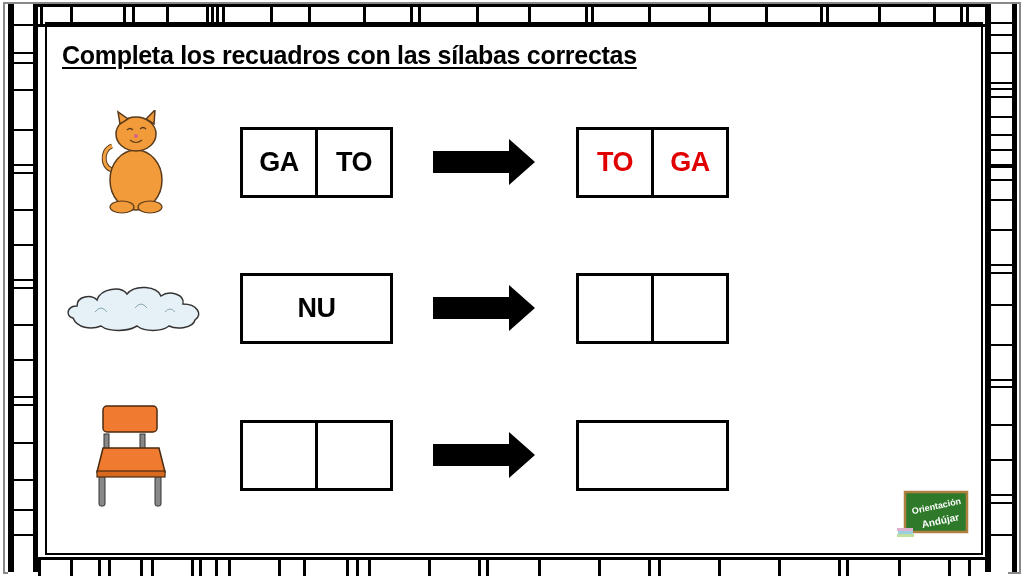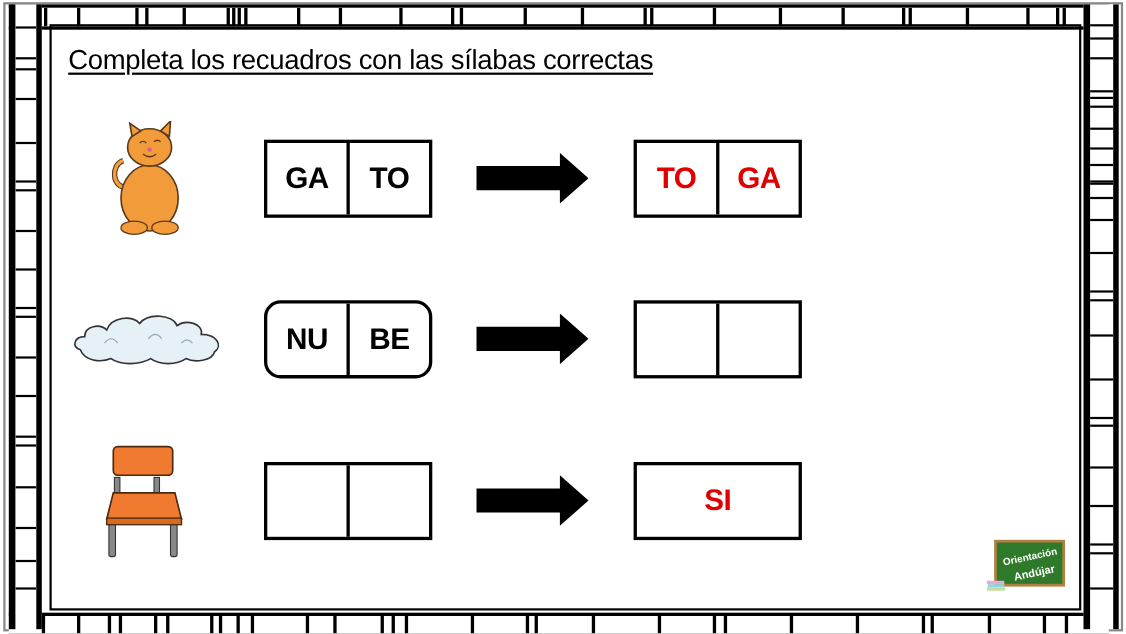--- a/index.html
+++ b/index.html
@@ -14,7 +14,7 @@
   .tick-h { position:absolute; left:0; height:2px; width:100%; background:#000; }
   .inner-frame { position:absolute; left:45px; top:22px; width:938px; height:533px; border-left:2px solid #000; border-top:2px solid #000; border-right:2px solid #000; border-bottom:2px solid #000; box-sizing:border-box; }
 
-  .title { position:absolute; left:62px; top:41px; font-family:"Liberation Sans", sans-serif; font-size:25px; color:#000; text-decoration:underline; text-underline-offset:3px; text-decoration-thickness:2px; letter-spacing:-0.3px; }
+  .title { position:absolute; left:62px; top:41px; font-family:"Liberation Sans", sans-serif; font-size:25px; color:#000; text-decoration:underline; text-underline-offset:3px; text-decoration-thickness:2px; letter-spacing:-0.3px;font-weight:bold; }
   .pic { position:absolute; }
   .syl-box { position:absolute; width:153px; height:71px; border:3px solid #000; box-sizing:border-box; display:flex; }
   .syl-cell { flex:1; display:flex; align-items:center; justify-content:center; font-family:"Liberation Sans", sans-serif; font-weight:bold; font-size:27px; letter-spacing:-0.5px; }

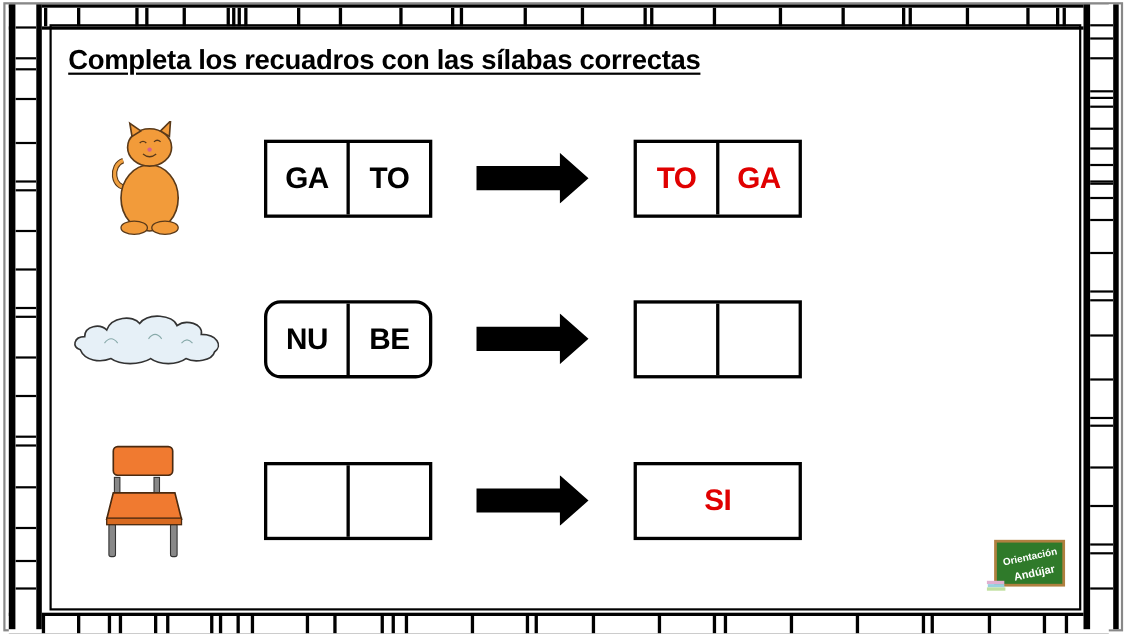--- a/index.html
+++ b/index.html
@@ -176,7 +176,7 @@
     <path d="M30 30 q6 -8 12 0 M70 26 q6 -8 12 0 M100 30 q5 -6 10 0" fill="none" stroke="#8aa" stroke-width="1"></path>
   </svg>
 </div>
-<div class="syl-box" style="left:240px; top:273px;border-radius:15px;">
+<div class="syl-box" style="left:240px; top:273px;">
   <div class="syl-cell given">NU</div>
   <div class="syl-cell given">BE</div>
 </div>

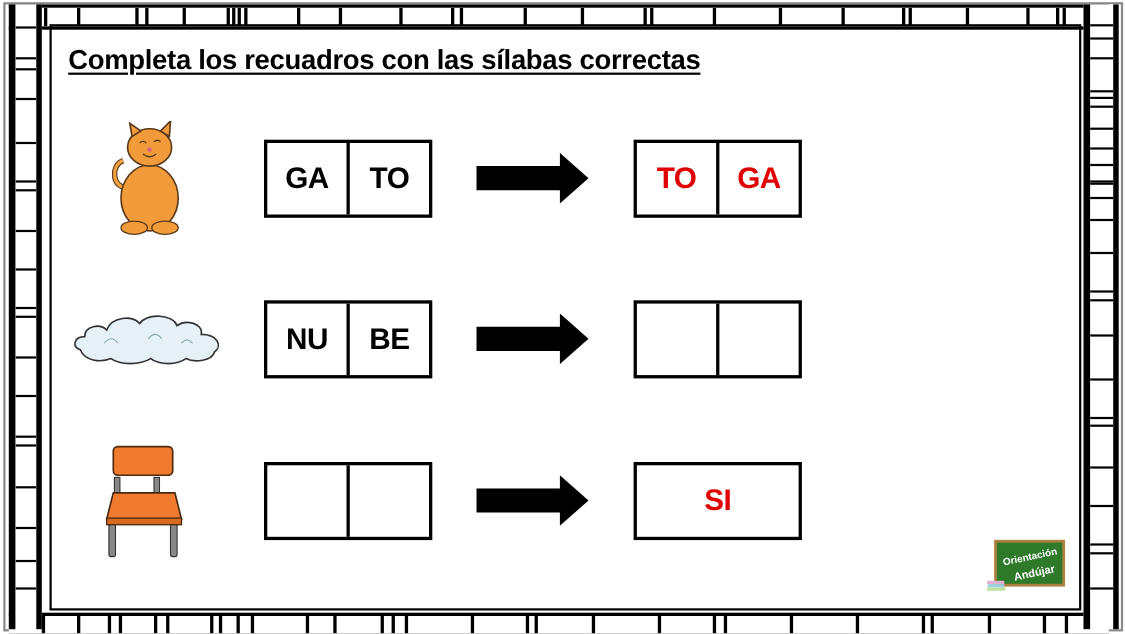--- a/index.html
+++ b/index.html
@@ -178,7 +178,6 @@
 </div>
 <div class="syl-box" style="left:240px; top:273px;">
   <div class="syl-cell given">NU</div>
-  <div class="syl-cell given">BE</div>
 </div>
 <svg class="arrow" style="top:285px;" viewBox="0 0 103 46">
     <path d="M0 12 H76 V0 L102 23 L76 46 V34 H0 Z" fill="#000"></path>

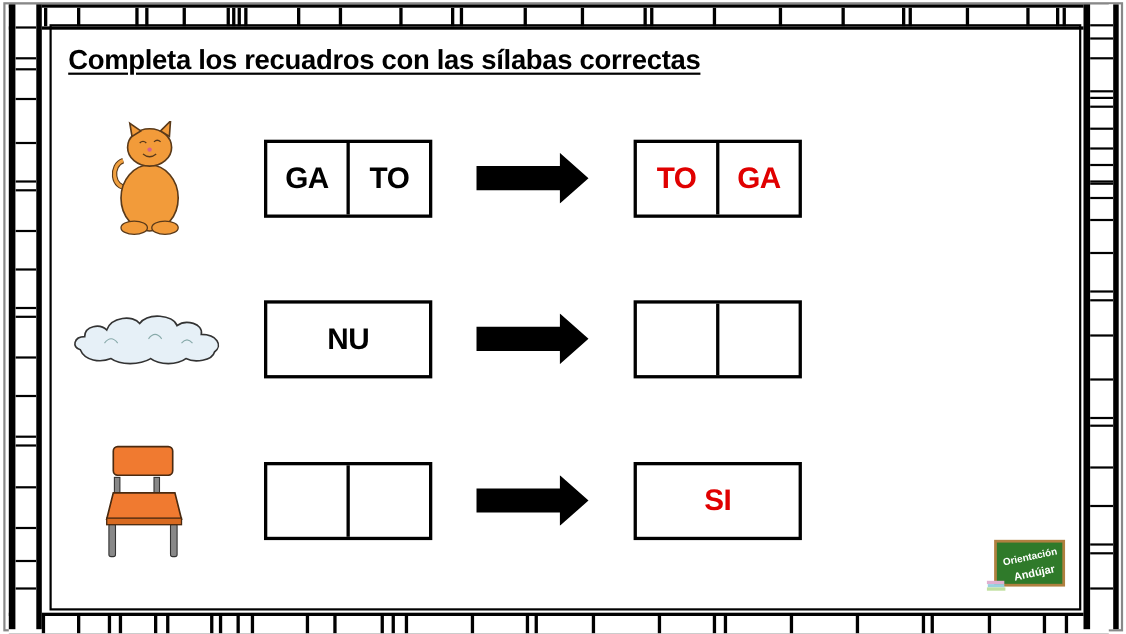--- a/index.html
+++ b/index.html
@@ -206,7 +206,6 @@
     <path d="M0 12 H76 V0 L102 23 L76 46 V34 H0 Z" fill="#000"></path>
   </svg>
 <div class="syl-box" style="left:576px; top:420px;">
-  <div class="syl-cell answer">SI</div>
 </div>
 
 <div class="logo">

